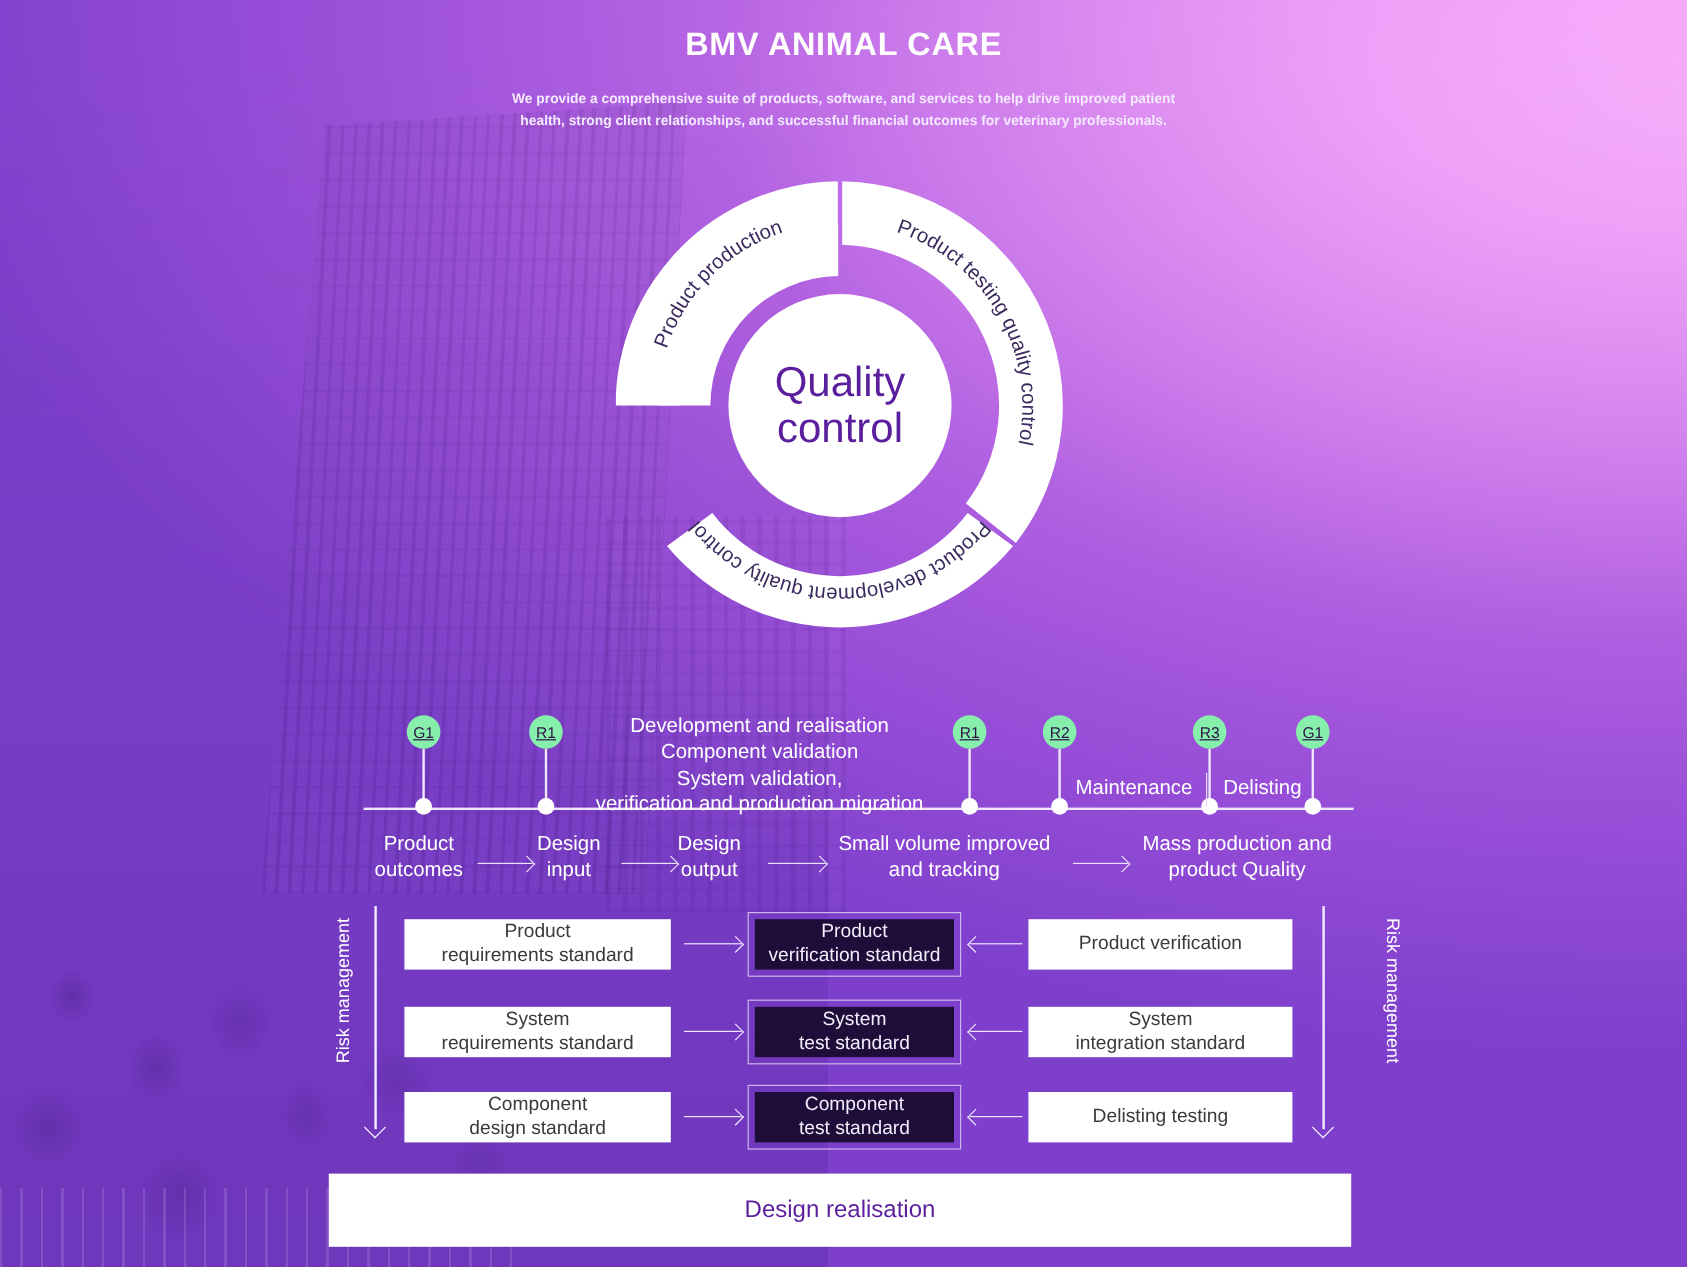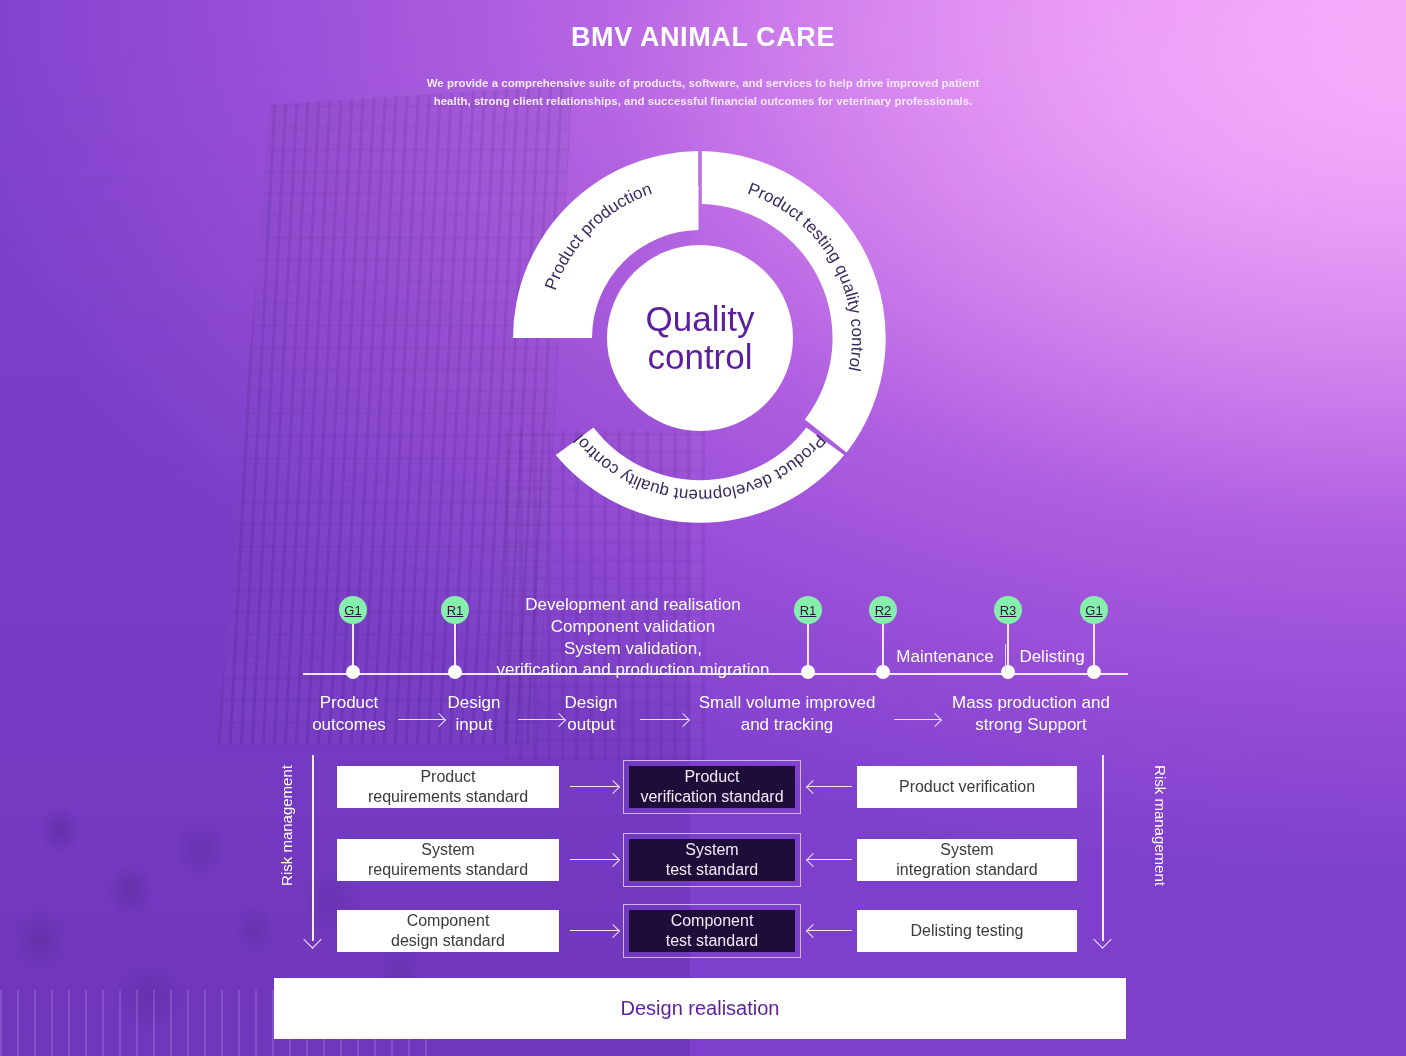--- a/index.html
+++ b/index.html
@@ -307,7 +307,7 @@
   </div>
   <div class="stage" style="left:938px;width:186px;">
     <div>Mass production and</div>
-    <div>strong Support</div>
+    <div>product Quality</div>
   </div>
 </div>
 

